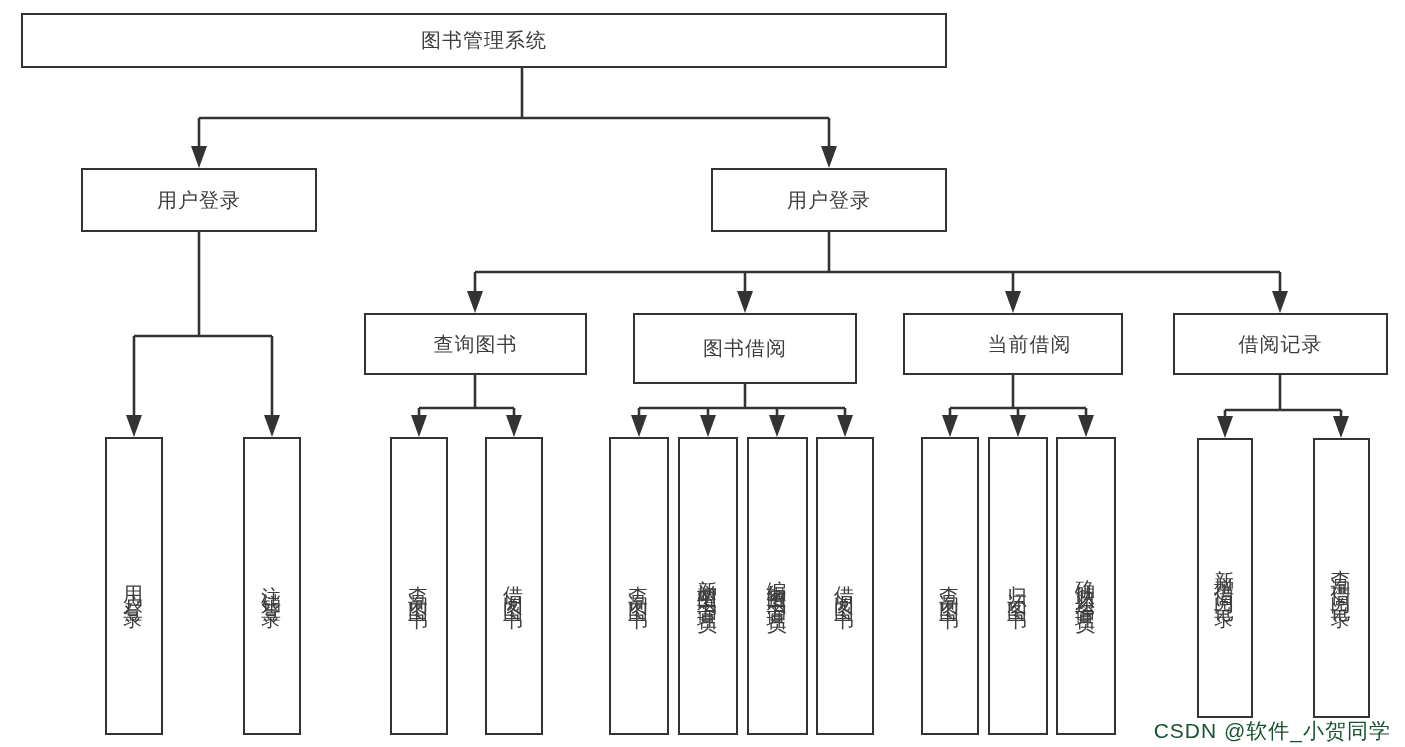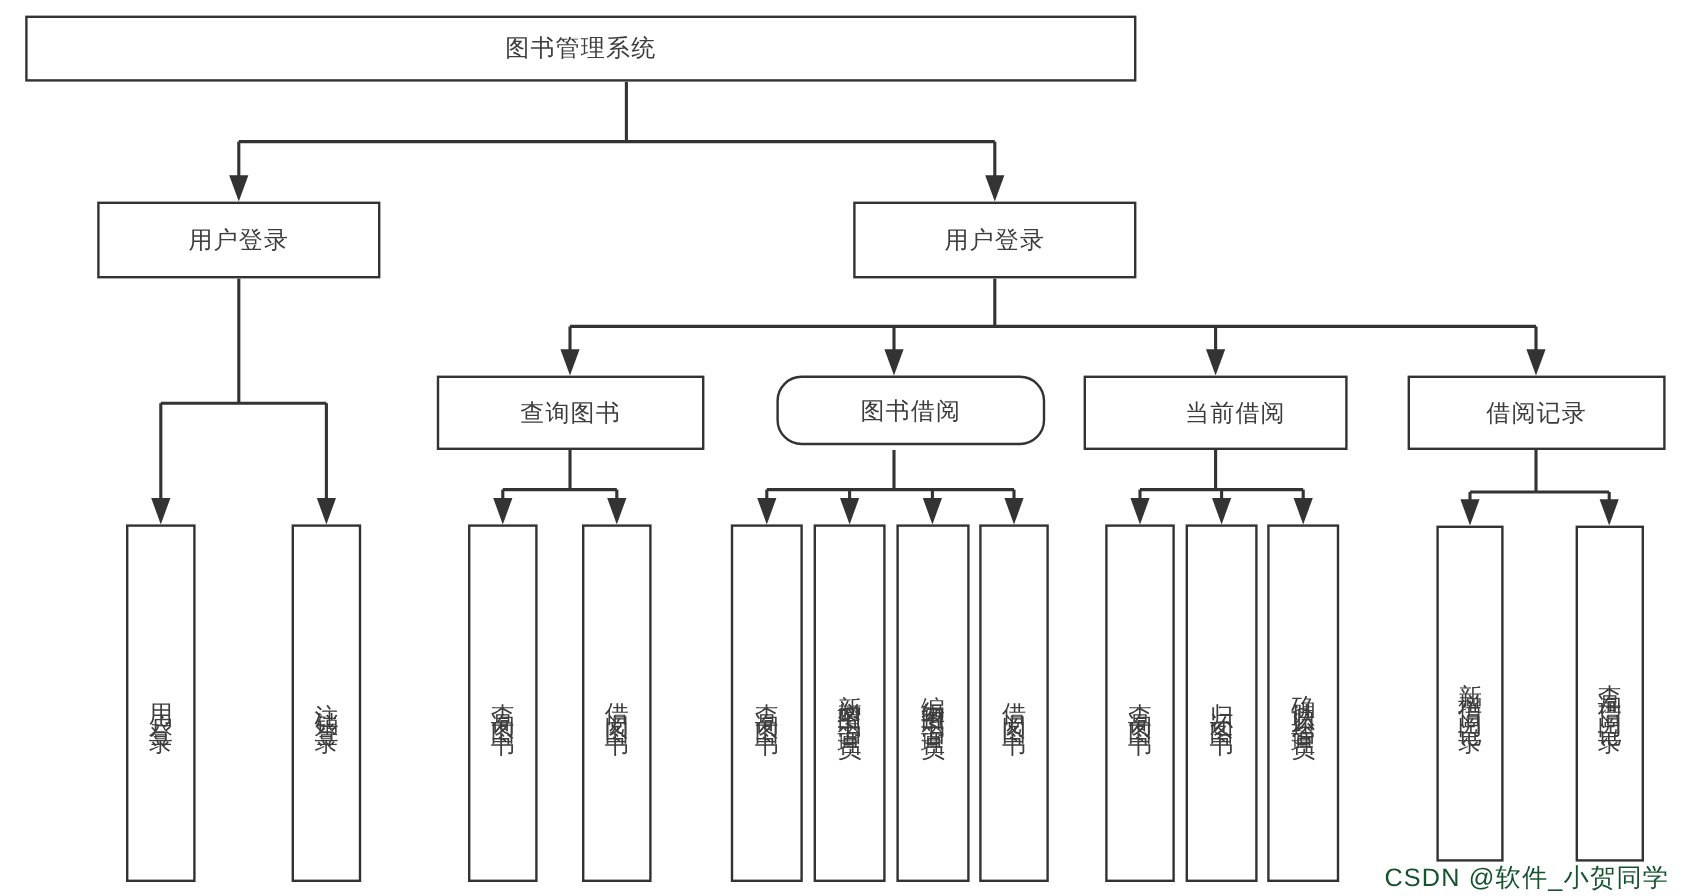--- a/index.html
+++ b/index.html
@@ -128,7 +128,7 @@
   <div class="hbox" style="left:711px; top:168px; width:236px; height:64px;">用户登录</div>
 
   <div class="hbox" style="left:364px; top:313px; width:223px; height:62px;">查询图书</div>
-  <div class="hbox" style="left:647px; top:313px; width:224px; height:58px;border-radius:21px;">图书借阅</div>
+  <div class="hbox" style="left:633px; top:313px; width:224px; height:71px;">图书借阅</div>
   <div class="hbox" style="left:903px; top:313px; width:220px; height:62px;padding-left:33px;">当前借阅</div>
   <div class="hbox" style="left:1173px; top:313px; width:215px; height:62px;">借阅记录</div>
 

